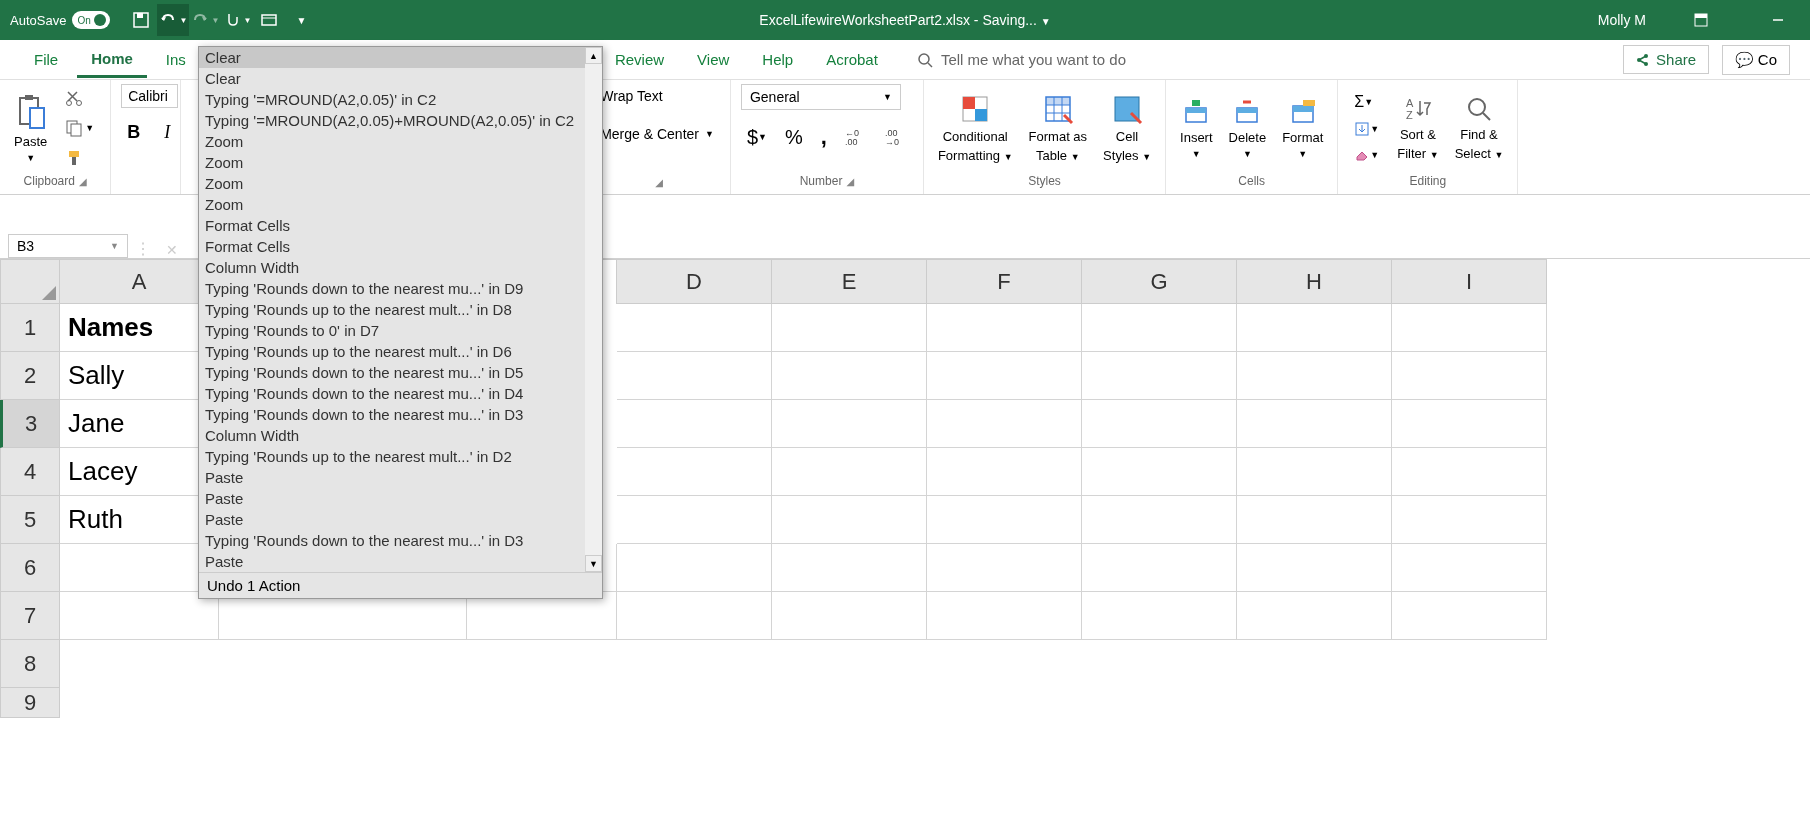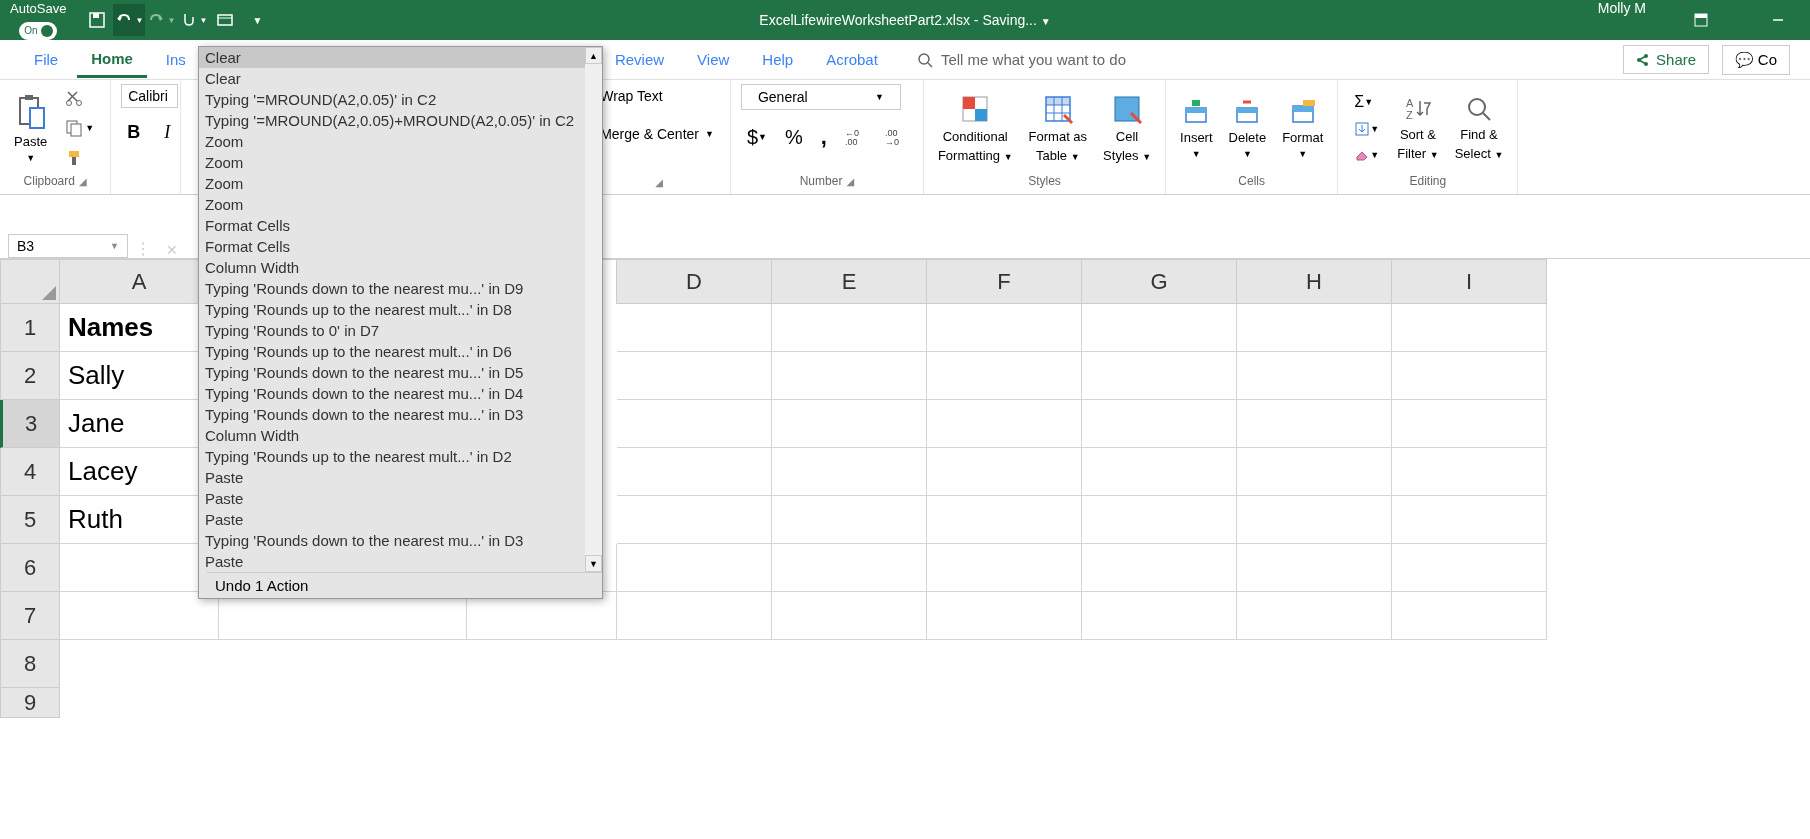--- a/index.html
+++ b/index.html
@@ -6,7 +6,7 @@
     body { background: #fff; overflow: hidden; width: 1810px; height: 839px; }
     
     .titlebar { background: #217346; height: 40px; display: flex; align-items: center; padding: 0 10px; color: white; position: relative; }
-    .autosave { display: flex; align-items: center; gap: 6px; font-size: 13px; margin-right: 15px; flex-direction: column; }
+    .autosave { display: flex; align-items: center; gap: 6px; font-size: 13px; margin-right: 15px; }
     .toggle { background: white; border-radius: 10px; width: 38px; height: 18px; display: flex; align-items: center; padding: 2px; }
     .toggle-text { color: #217346; font-size: 10px; margin-left: 3px; }
     .toggle-dot { width: 12px; height: 12px; background: #217346; border-radius: 50%; margin-left: auto; margin-right: 2px; }

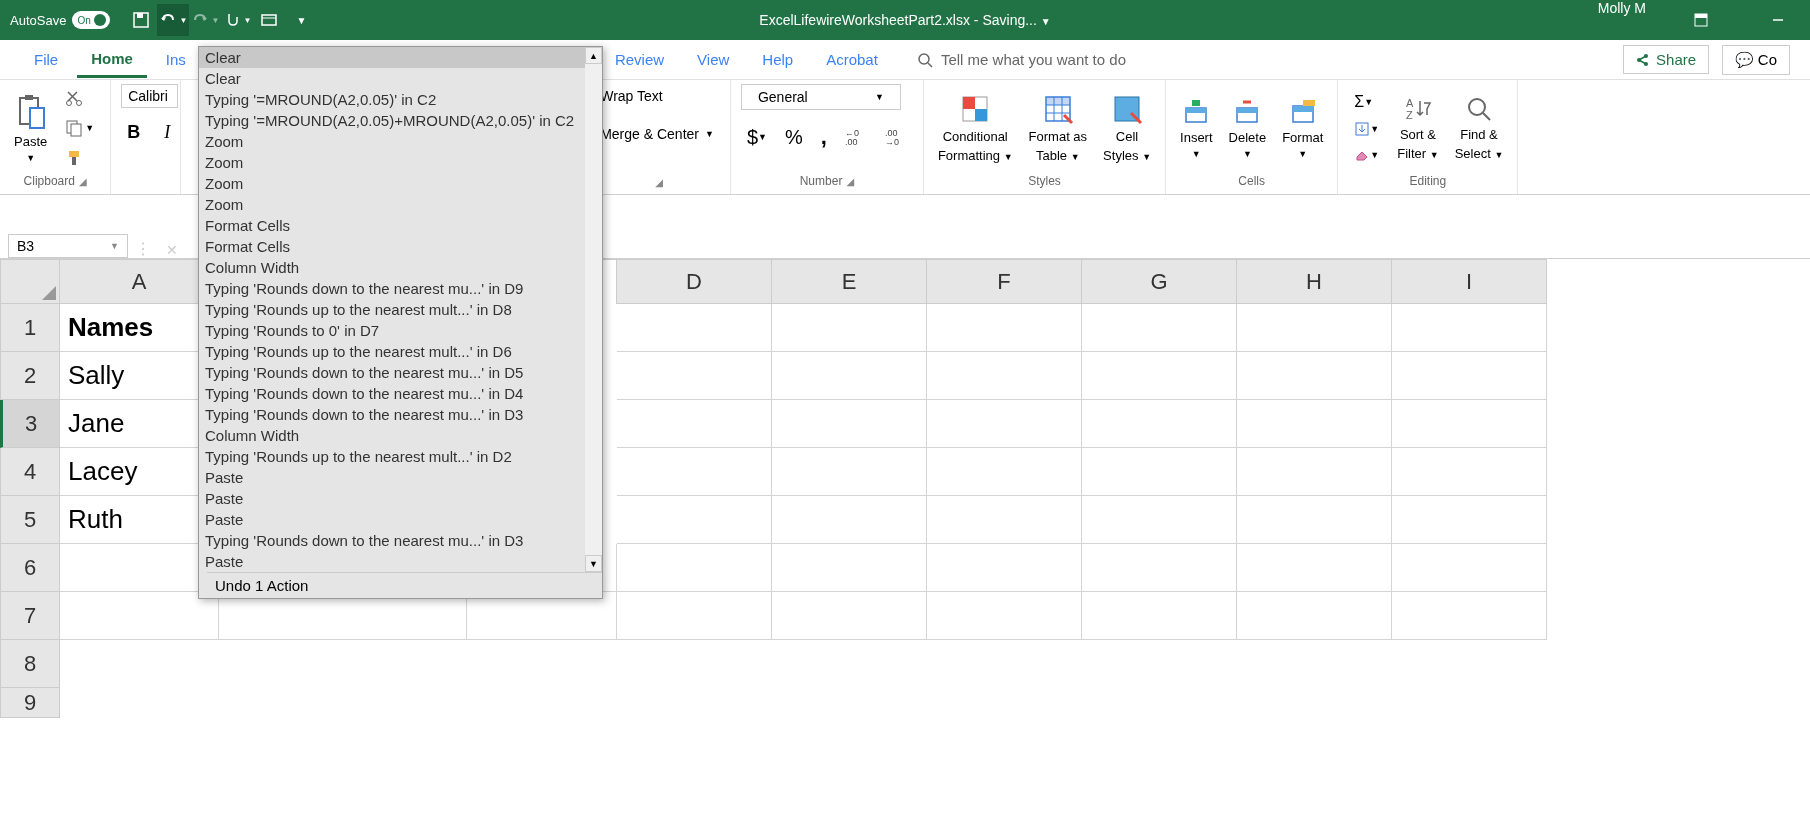--- a/index.html
+++ b/index.html
@@ -14,7 +14,7 @@
     .undo-active { background: #185c37; }
     .dropdown-arrow { font-size: 8px; margin-left: 2px; }
     .title-center { position: absolute; left: 50%; transform: translateX(-50%); font-size: 14px; }
-    .title-right { margin-left: auto; display: flex; align-items: flex-start; gap: 32px; font-size: 14px; }
+    .title-right { margin-left: auto; display: flex; align-items: center; gap: 32px; font-size: 14px; }
     .win-btn { width: 45px; height: 40px; display: flex; align-items: center; justify-content: center; cursor: pointer; }
     
     .ribbon-tabs { height: 40px; display: flex; align-items: center; padding: 0 20px; border-bottom: 1px solid #e0e0e0; gap: 5px; }

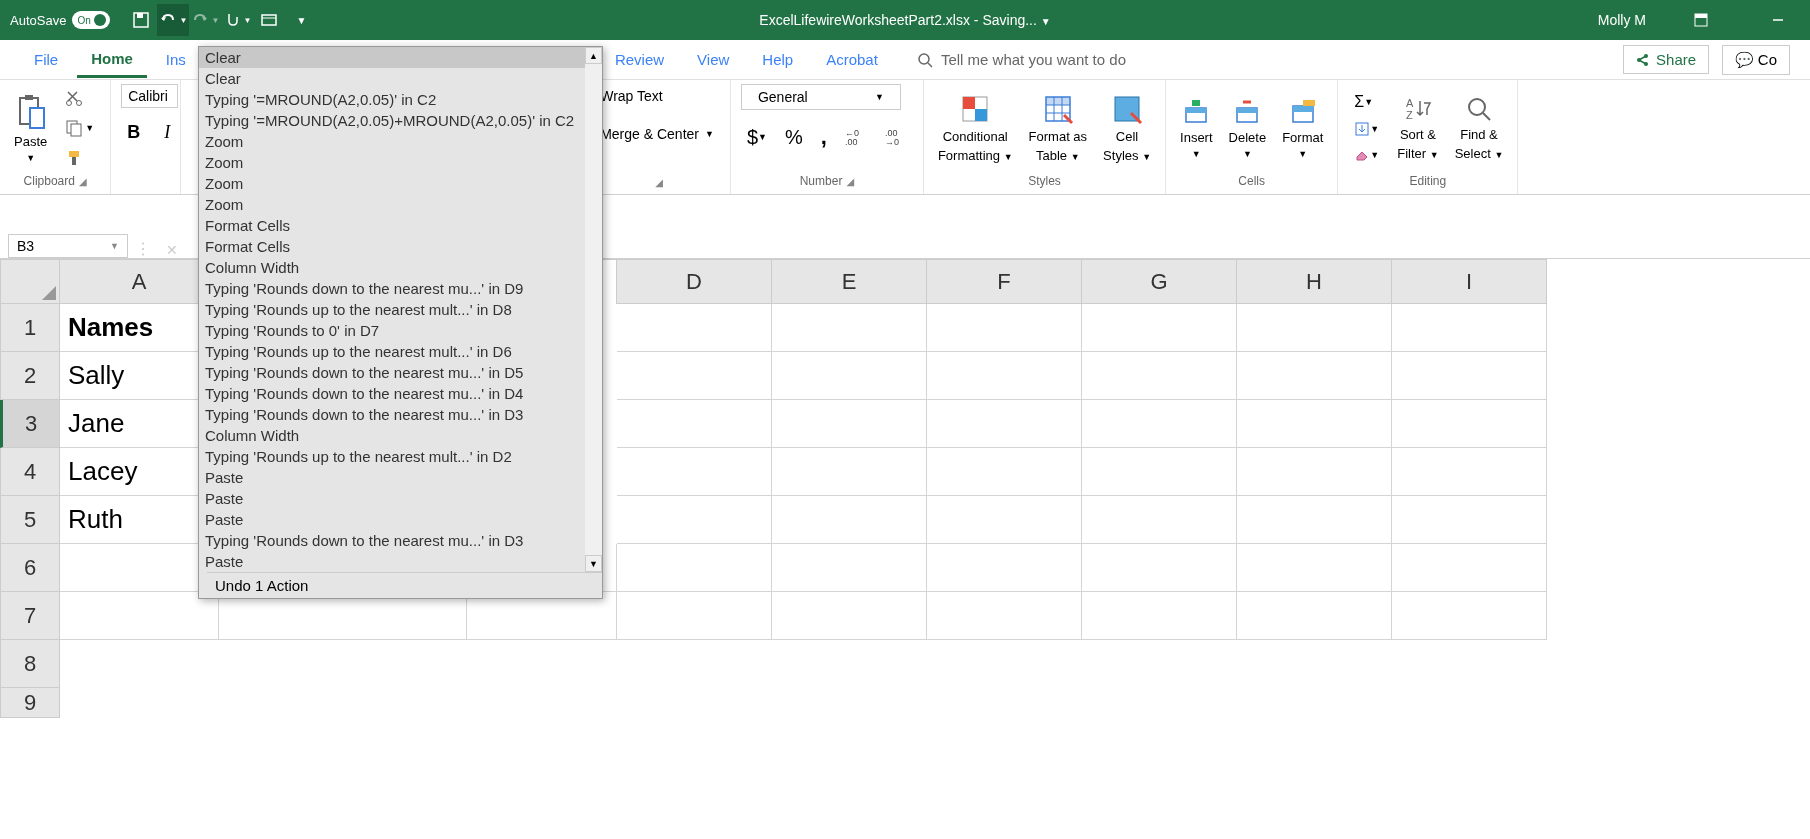--- a/index.html
+++ b/index.html
@@ -18,7 +18,7 @@
     .win-btn { width: 45px; height: 40px; display: flex; align-items: center; justify-content: center; cursor: pointer; }
     
     .ribbon-tabs { height: 40px; display: flex; align-items: center; padding: 0 20px; border-bottom: 1px solid #e0e0e0; gap: 5px; }
-    .tab { padding: 8px 14px; font-size: 15px; cursor: pointer; color: #3b82f6; }
+    .tab { padding: 8px 14px; font-size: 15px; cursor: pointer; color: #15803d; }
     .tab.active { color: #217346; border-bottom: 3px solid #217346; font-weight: 600; }
     .tellme { display: flex; align-items: center; gap: 8px; color: #666; margin-left: 20px; font-size: 15px; }
     .share-btn { margin-left: auto; border: 1px solid #ccc; padding: 5px 12px; display: flex; align-items: center; gap: 6px; color: #217346; font-size: 15px; cursor: pointer; }

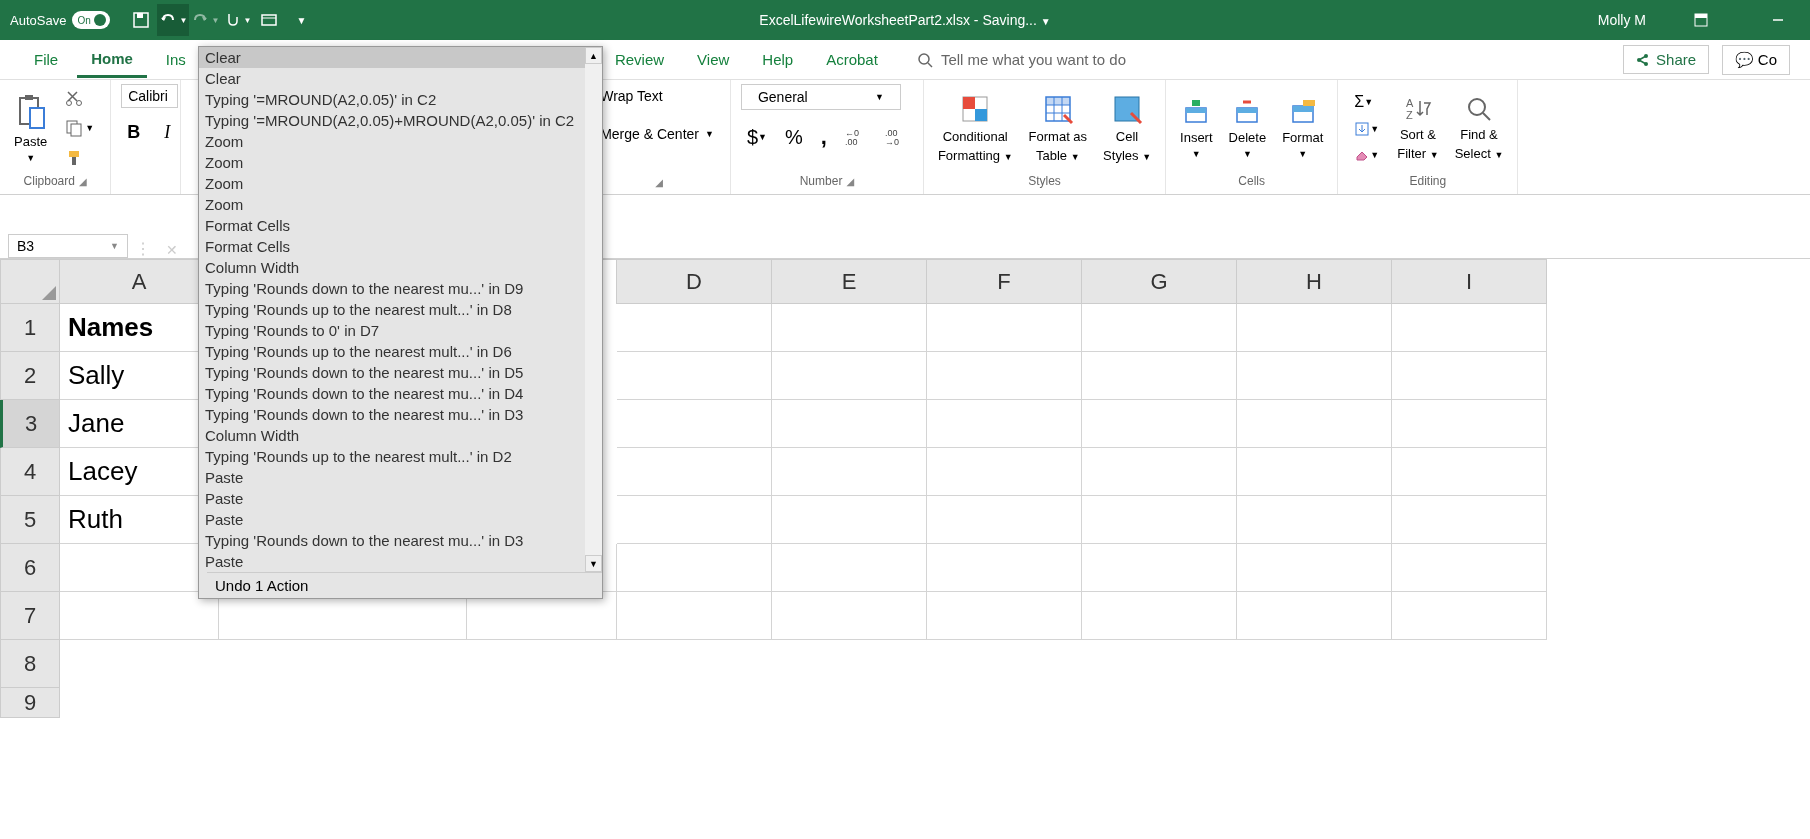--- a/index.html
+++ b/index.html
@@ -34,7 +34,7 @@
     .btn-small { padding: 4px 6px; cursor: pointer; display: flex; align-items: center; font-size: 14px; }
     
     .font-name { border: 1px solid #ccc; padding: 3px 6px; width: 57px; font-size: 14px; }
-    .number-format { border: 1px solid #ccc; padding: 4px 16px; width: 160px; font-size: 14px; display: flex; justify-content: space-between; align-items: center; }
+    .number-format { border: 1px solid #ccc; padding: 4px 8px; width: 160px; font-size: 14px; display: flex; justify-content: space-between; align-items: center; }
     
     .namebox-row { height: 28px; display: flex; align-items: flex-end; border-bottom: 1px solid #d0d0d0; margin-top: 36px; }
     .namebox { width: 120px; border: 1px solid #ccc; padding: 3px 8px; margin-left: 8px; font-size: 14px; display: flex; justify-content: space-between; align-items: center; }

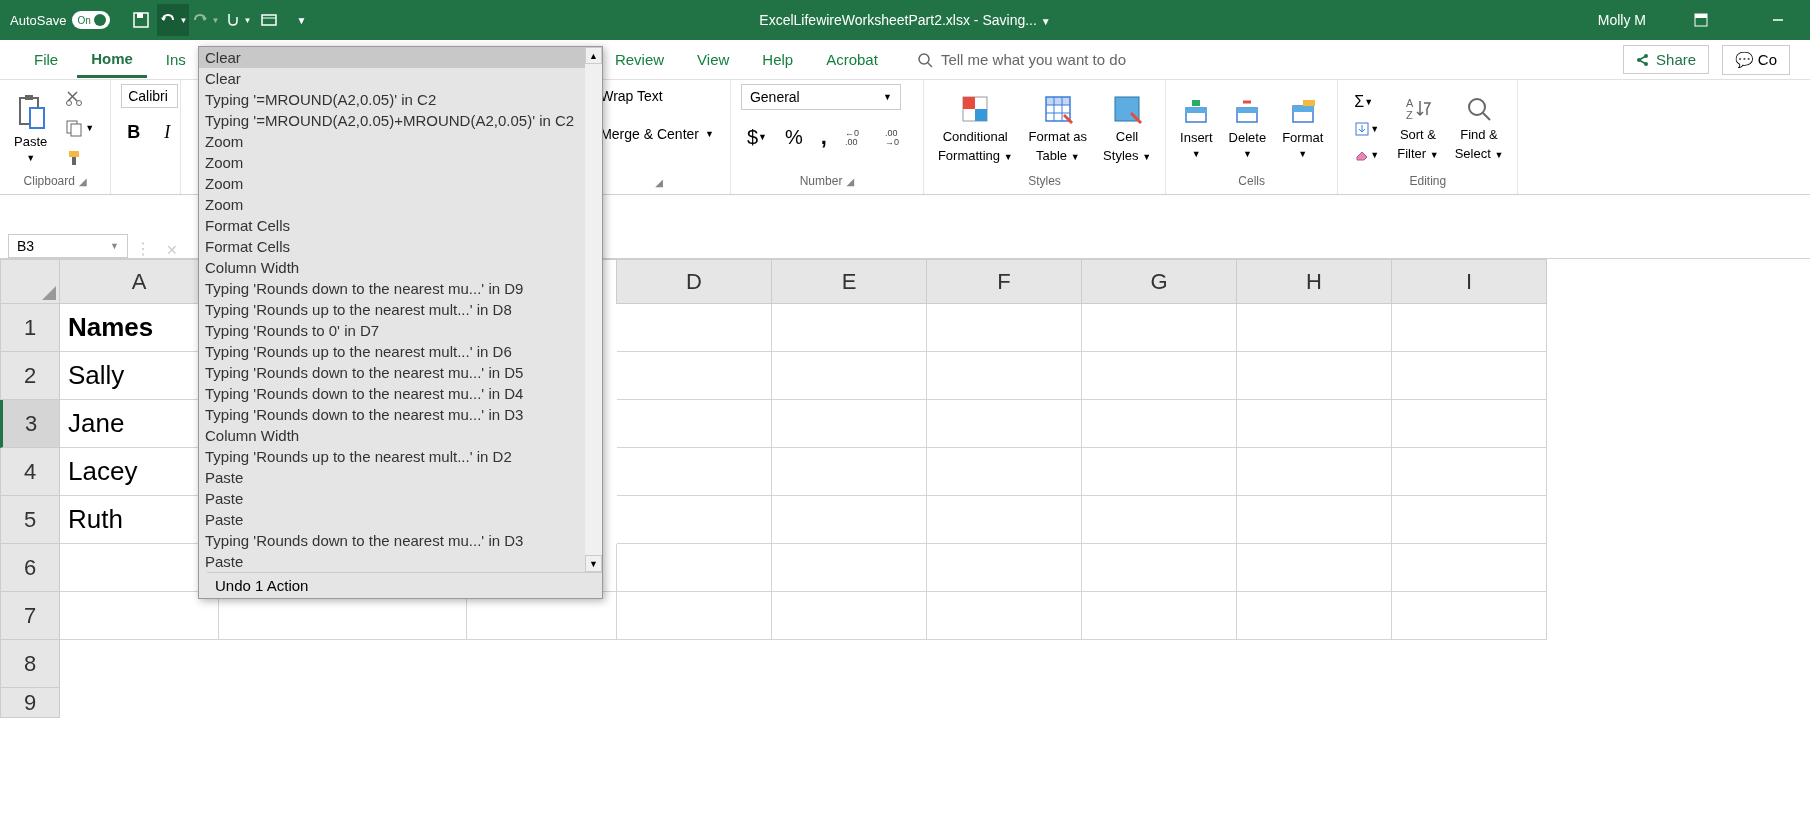--- a/index.html
+++ b/index.html
@@ -65,7 +65,7 @@
     .undo-items { max-height: 535px; overflow: hidden; position: relative; }
     .undo-item { padding: 2px 6px; font-size: 15px; color: #333; cursor: pointer; white-space: nowrap; overflow: hidden; text-overflow: ellipsis; }
     .undo-item.highlighted { background: #c8c8c8; }
-    .undo-footer { padding: 4px 8px; font-size: 15px; border-top: 1px solid #ccc; margin-left: 8px; }
+    .undo-footer { padding: 4px 8px; font-size: 15px; border-top: 1px solid #ccc; }
     .undo-scrollbar { position: absolute; right: 0; top: 0; bottom: 0; width: 17px; background: #f0f0f0; display: flex; flex-direction: column; }
     .scroll-btn { height: 17px; background: #f0f0f0; border: 1px solid #ccc; font-size: 9px; display: flex; align-items: center; justify-content: center; }
     .scroll-thumb { flex: 1; }

